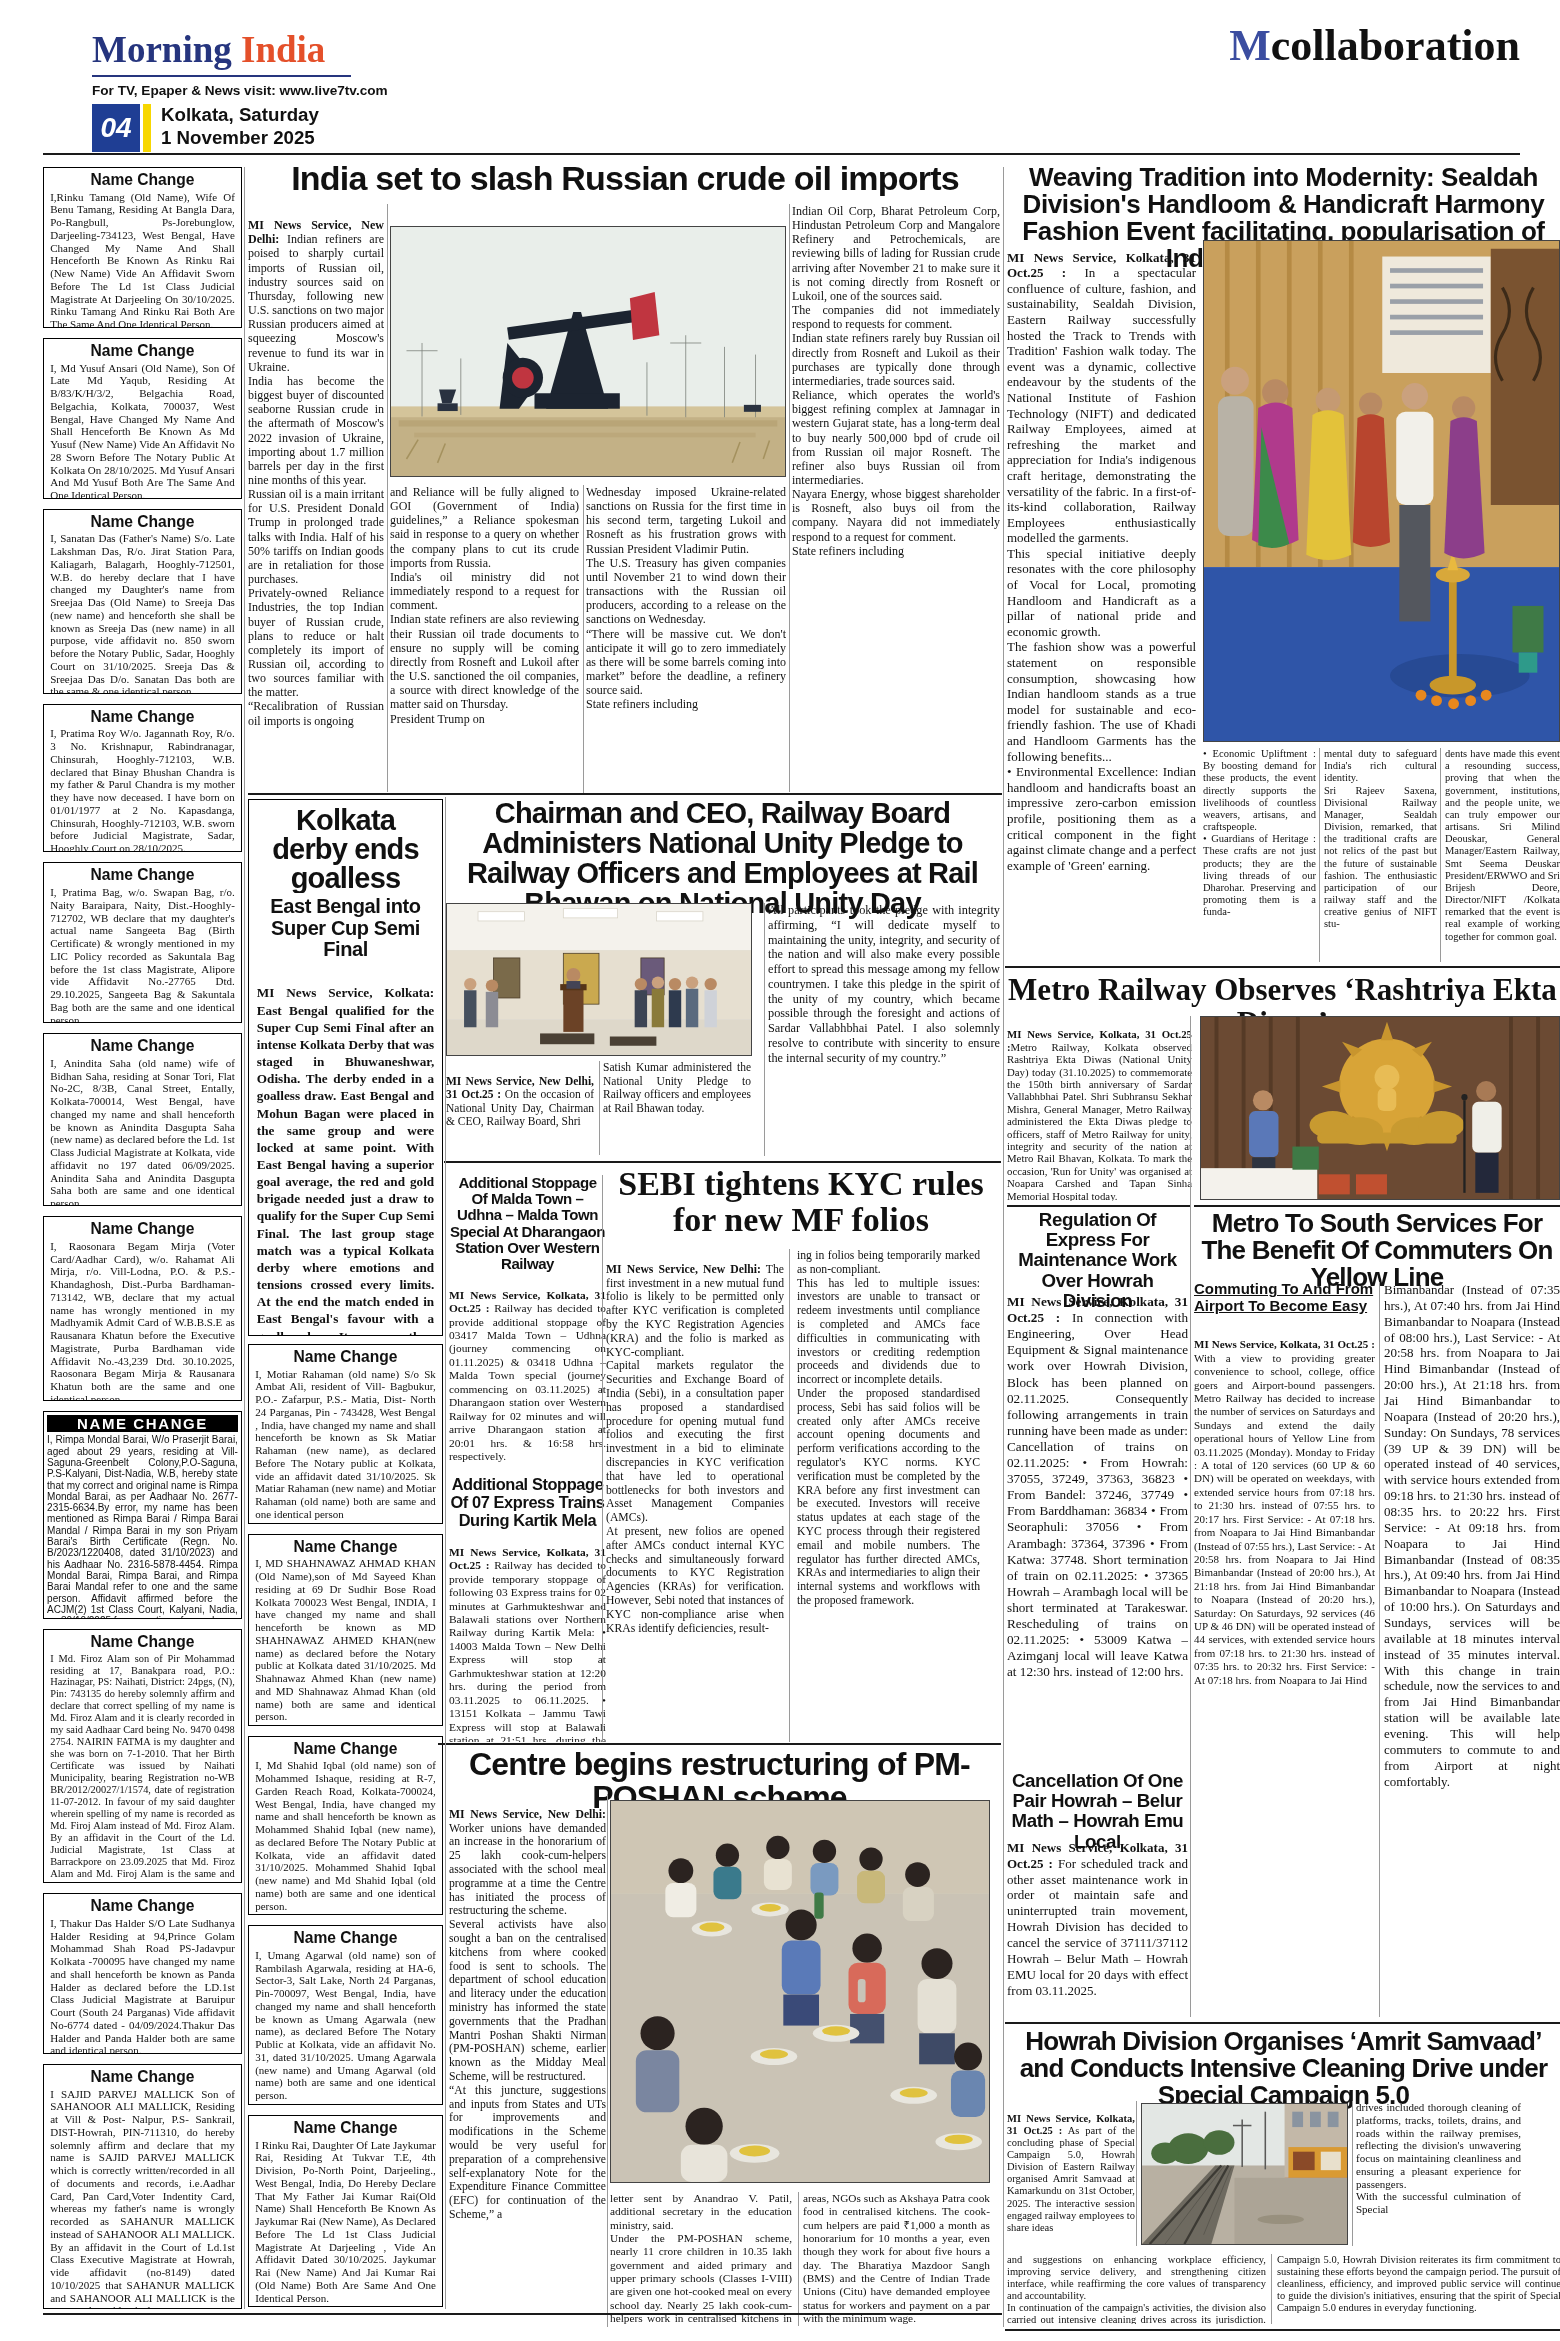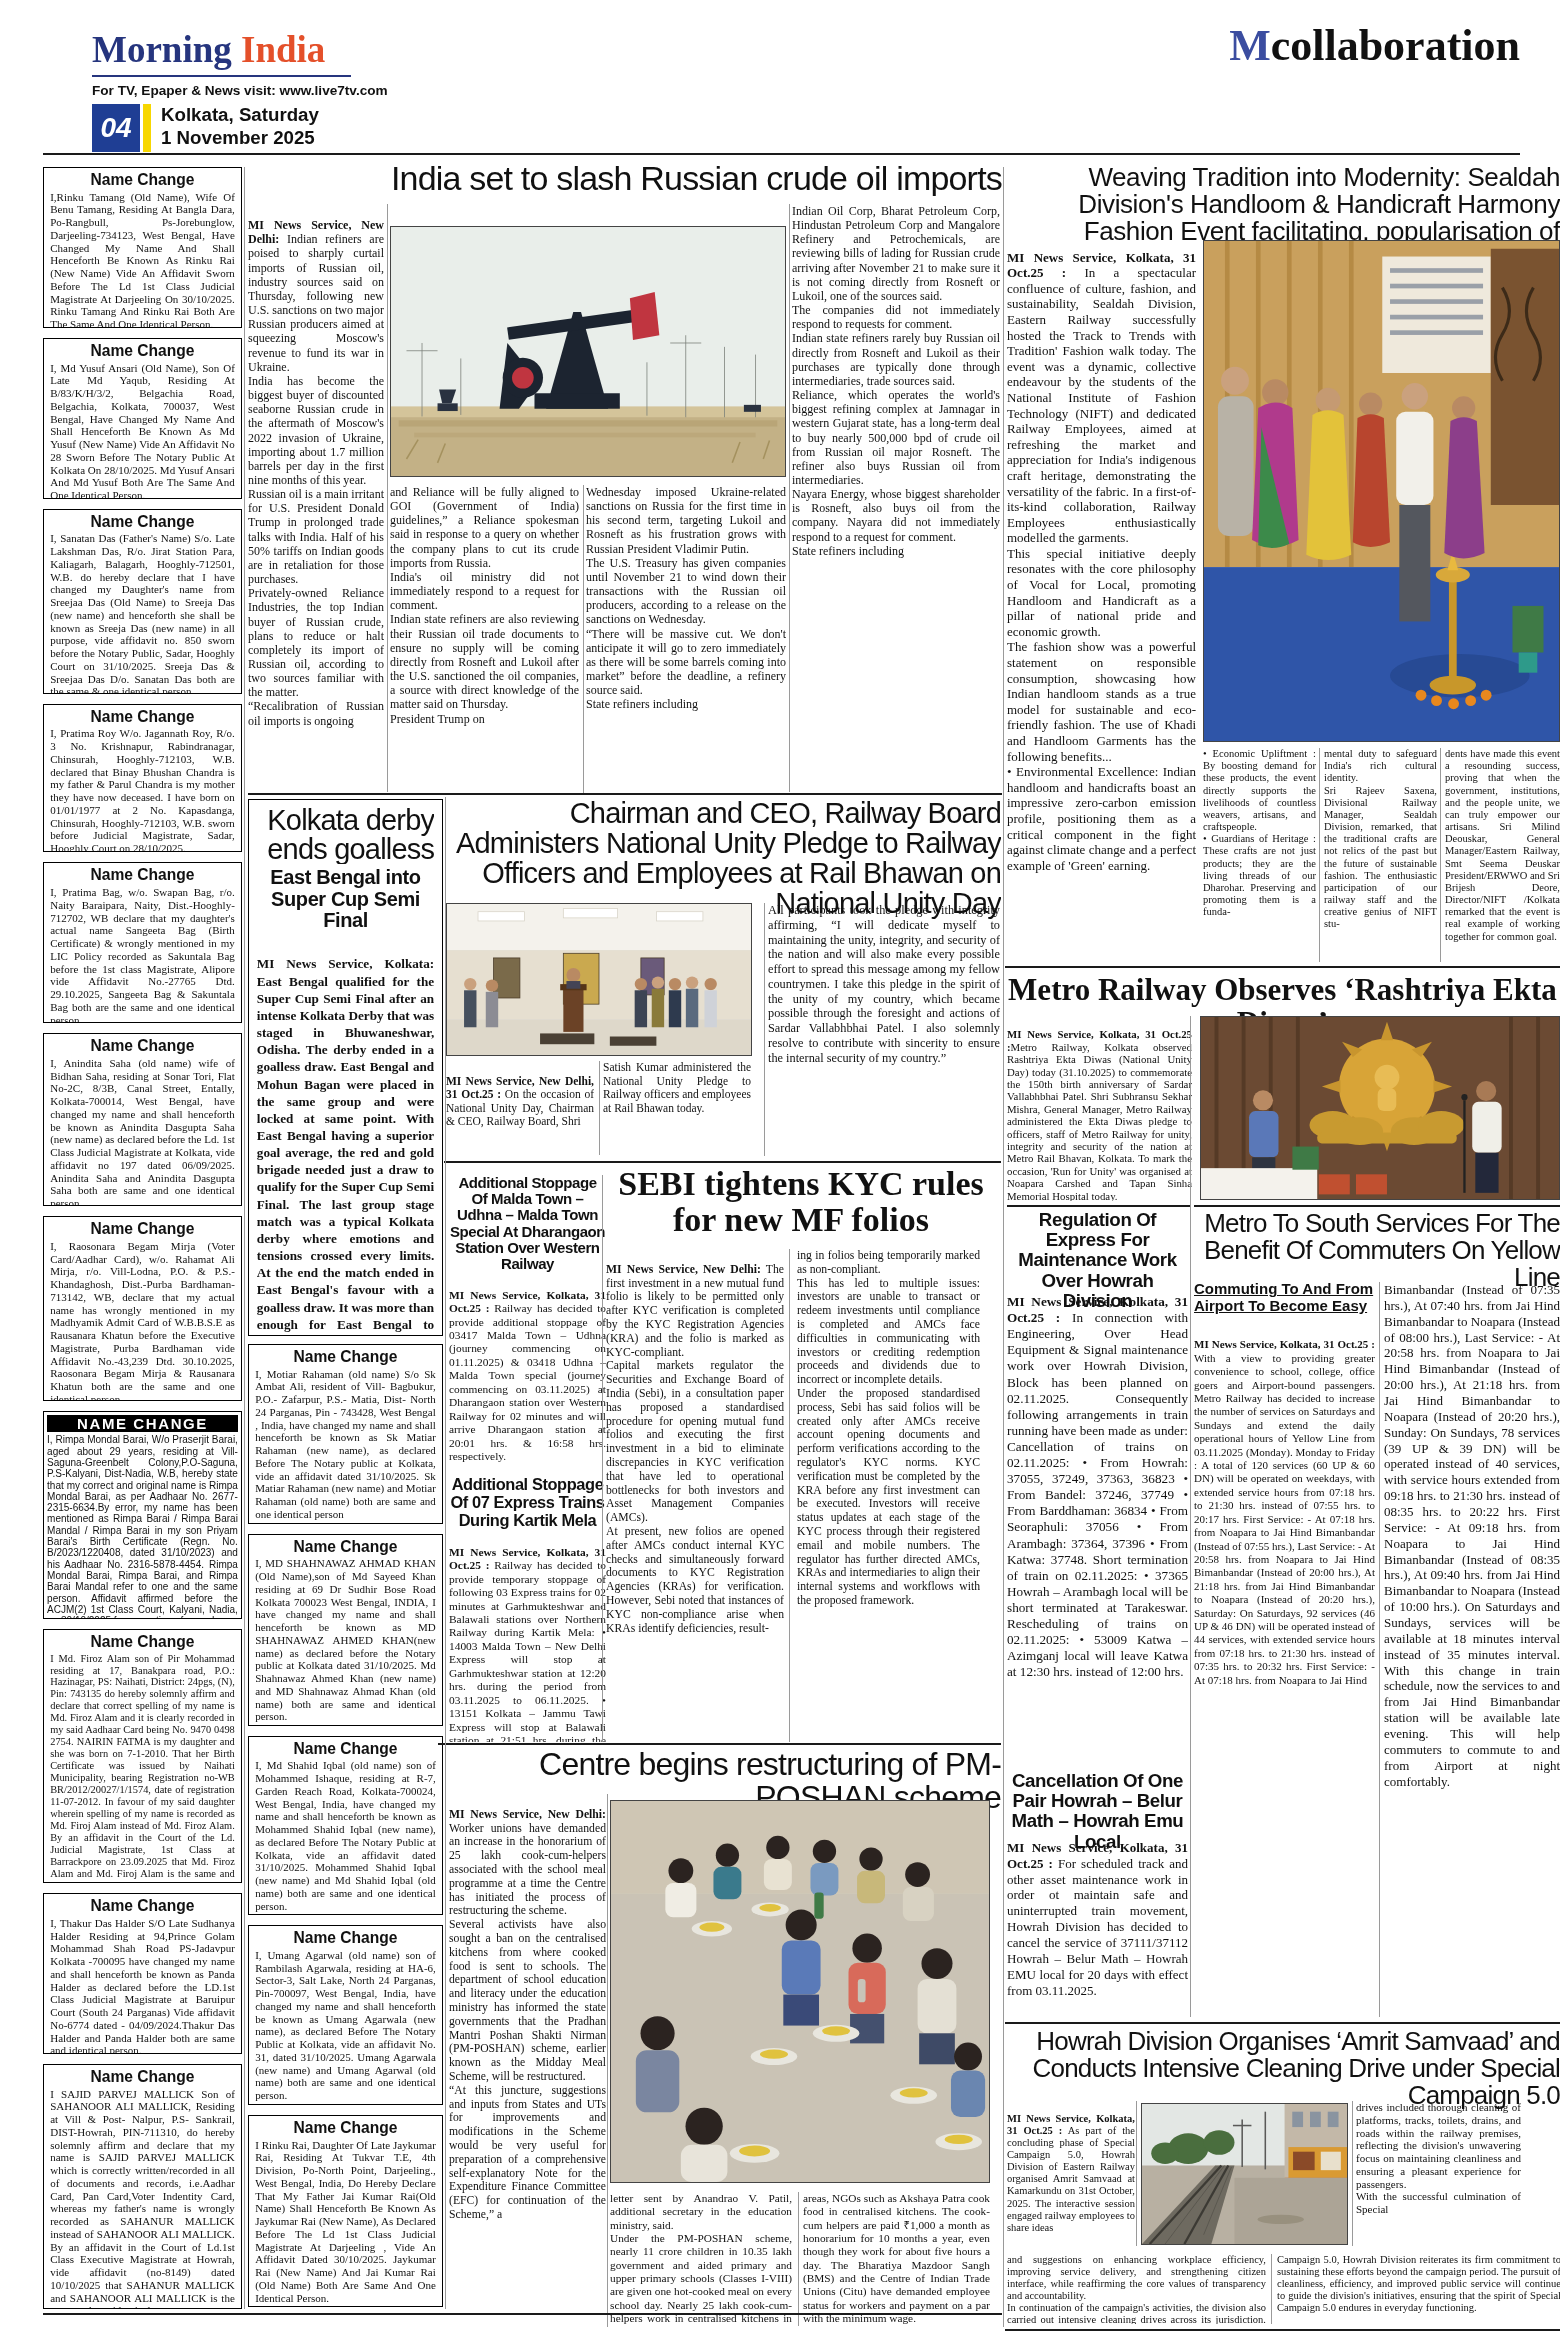--- a/index.html
+++ b/index.html
@@ -10,7 +10,7 @@
   .serif{font-family:"Liberation Serif",serif;}
   .txt{text-align:justify;white-space:pre-line;overflow:hidden;line-height:1.18;font-size:11.7px;}
   .byline{font-weight:bold;}
-  .hl{font-family:"Liberation Sans",sans-serif;font-weight:normal;text-align:right;letter-spacing:-0.8px;line-height:1.04;overflow:hidden;}
+  .hl{font-family:"Liberation Sans",sans-serif;font-weight:bold;text-align:center;letter-spacing:-0.8px;line-height:1.04;overflow:hidden;}
   .hl-serif{font-family:"Liberation Serif",serif;font-weight:bold;text-align:center;line-height:1.05;overflow:hidden;}
   .smallhead{font-family:"Liberation Sans",sans-serif;font-weight:bold;text-align:center;line-height:1.08;letter-spacing:-0.4px;}
   .ncbox{border:1.2px solid #000;padding:3.1px 6.2px 4.7px 6.2px;background:#fff;box-sizing:border-box;overflow:hidden;}

